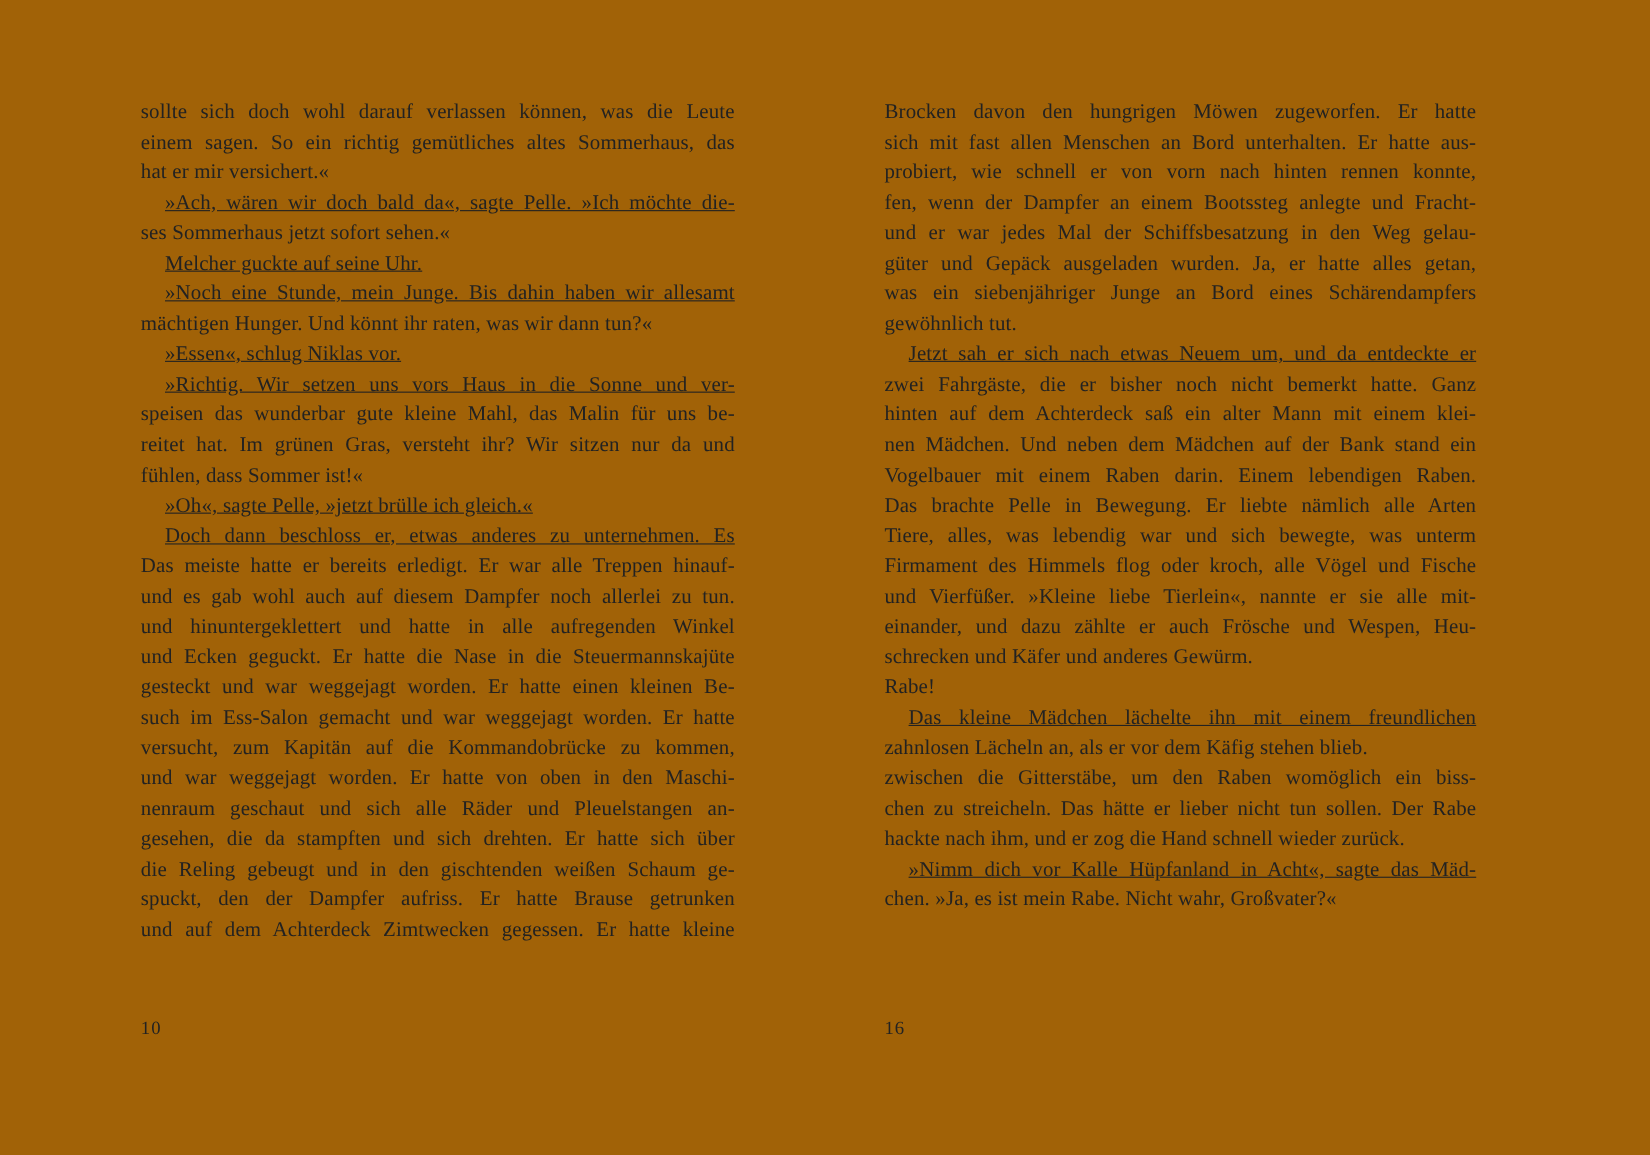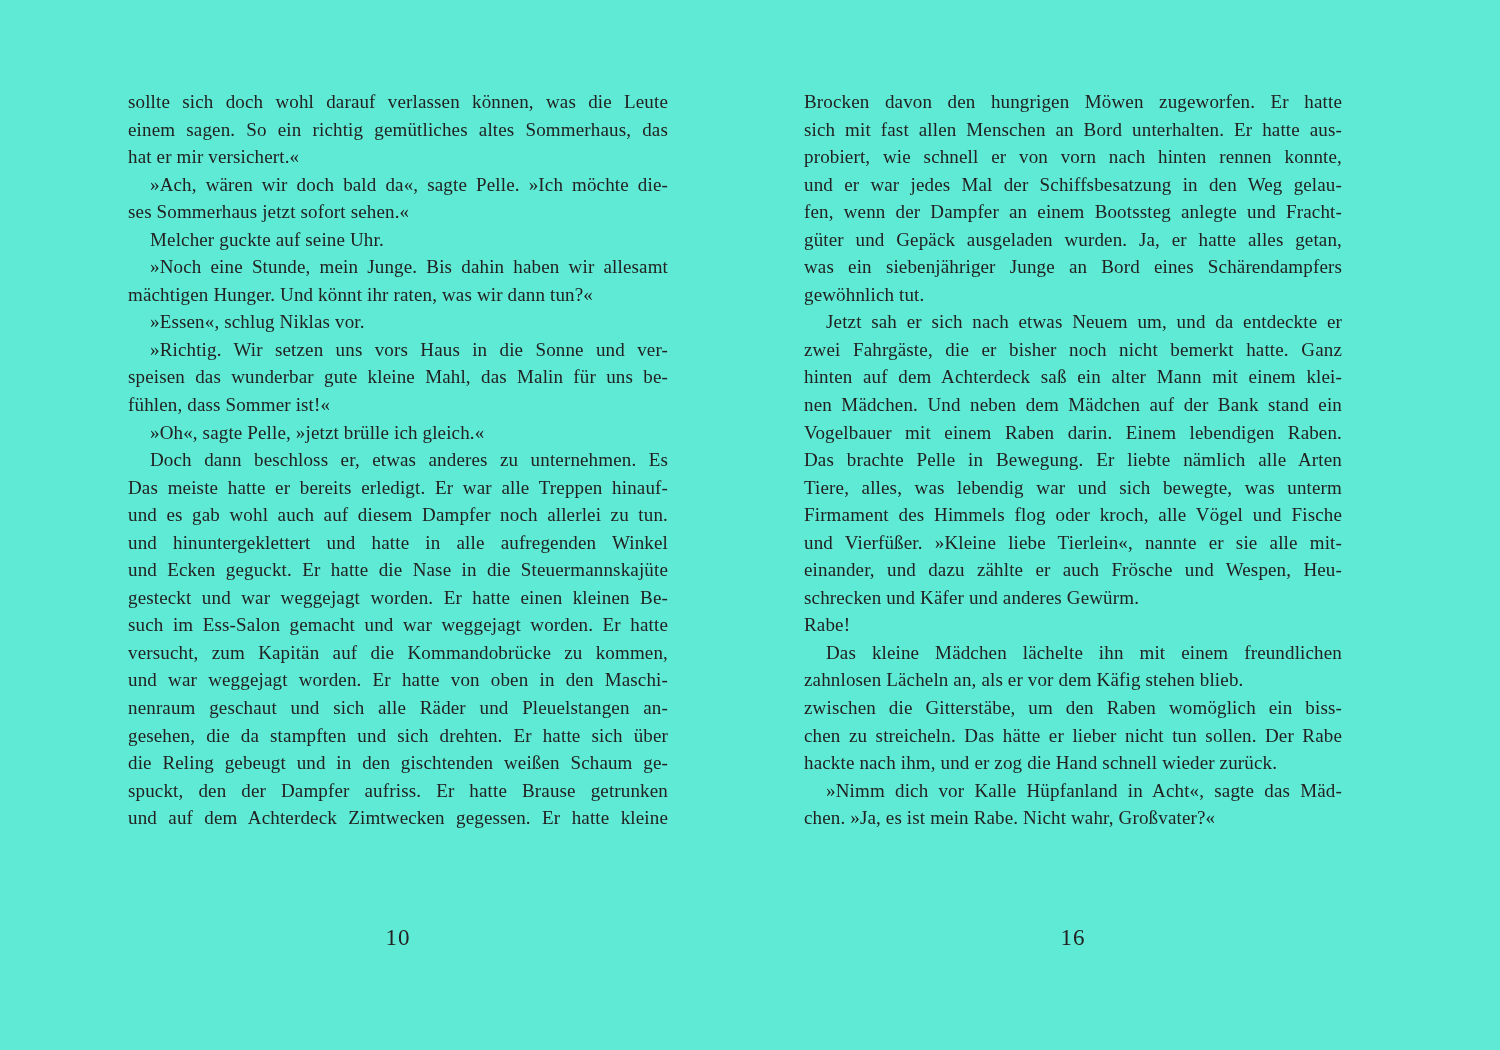--- a/index.html
+++ b/index.html
@@ -16,7 +16,7 @@
     position: relative;
     width: 1500px;
     height: 1050px;
-    background: #5eead4;
+    background: #a16207;
   }
   .page {
     position: absolute;

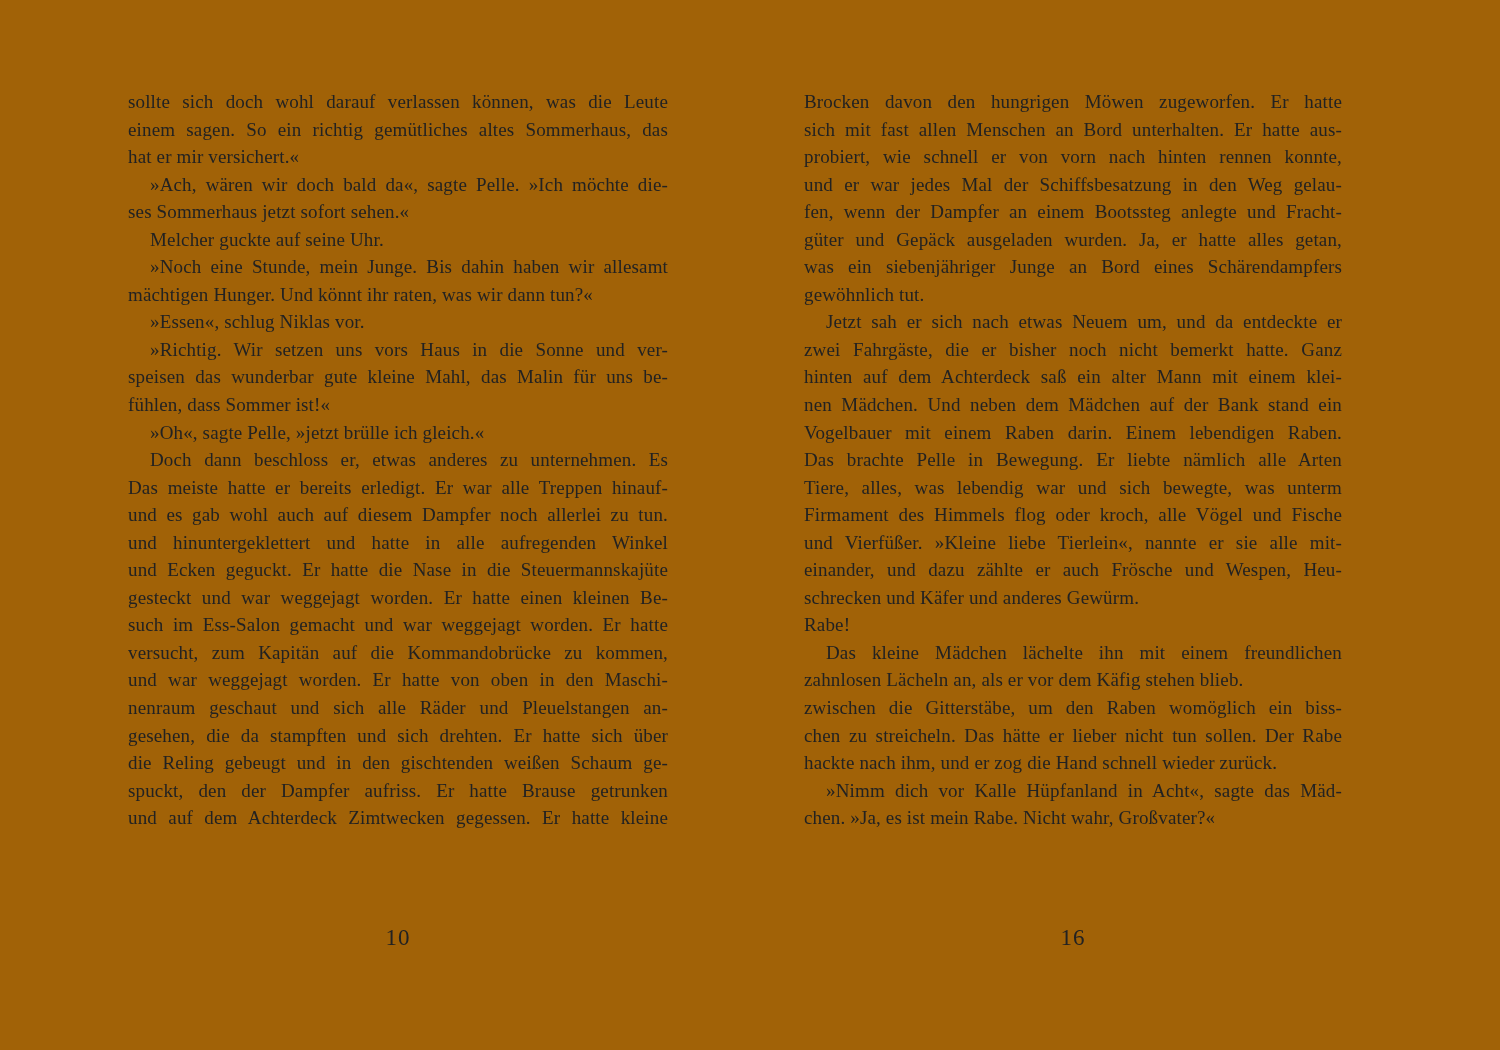--- a/index.html
+++ b/index.html
@@ -46,6 +46,7 @@
   }
   .line.ind {
     text-indent: 22px;
+    text-decoration: underline;
   }
   .page-number {
     position: absolute;

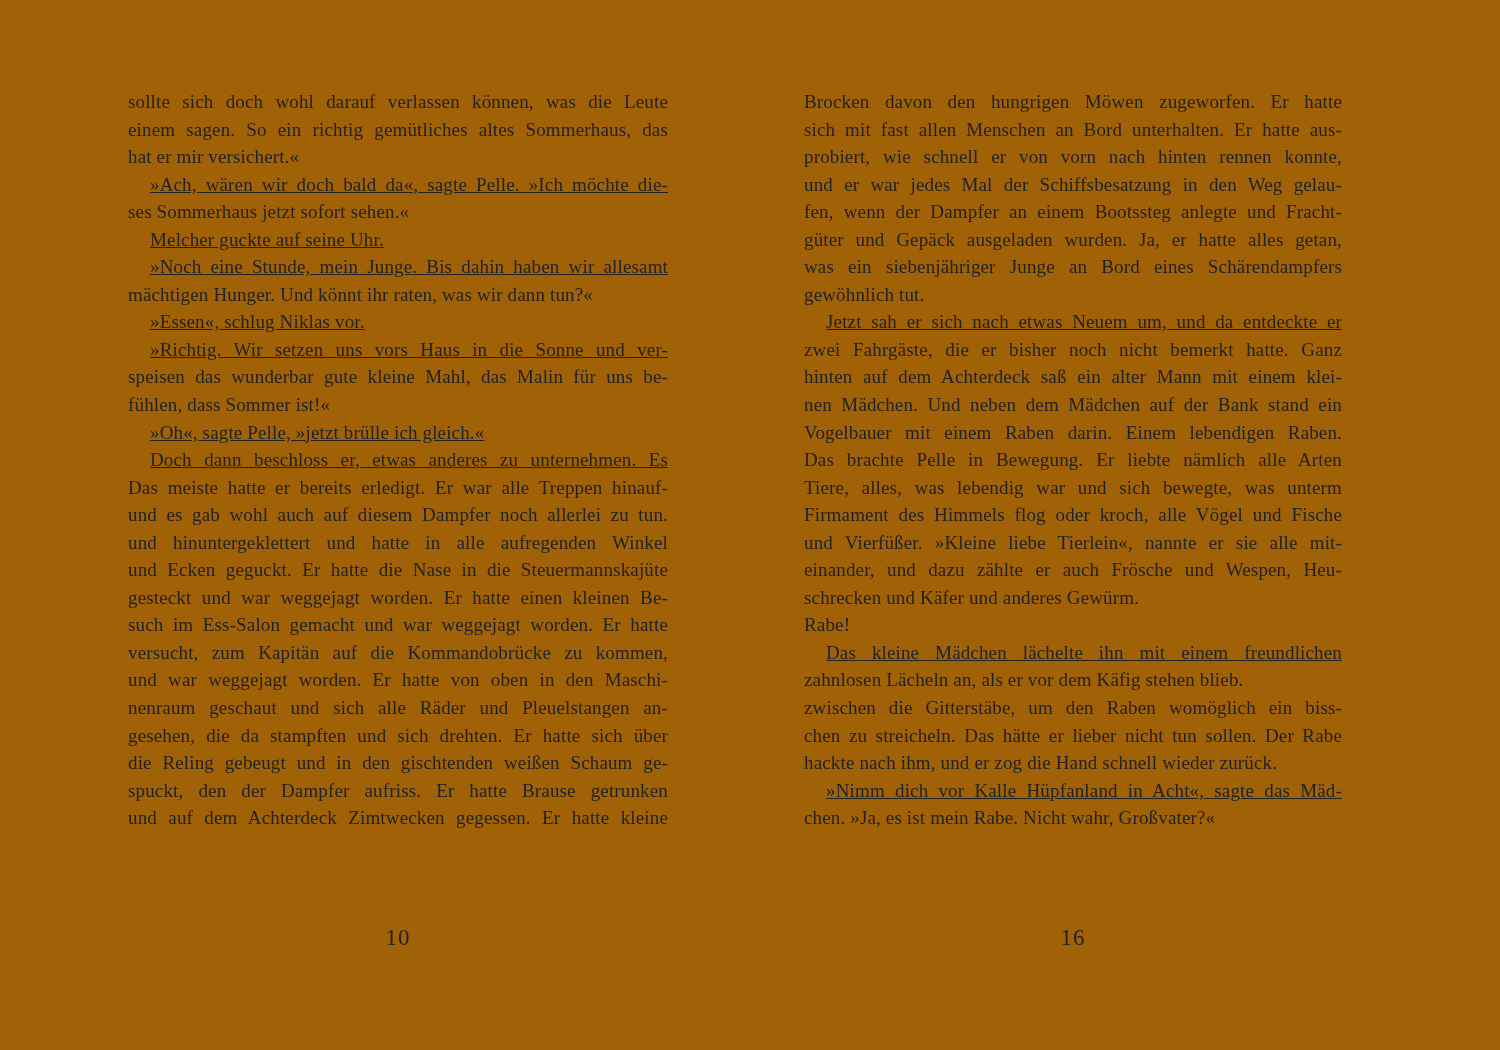--- a/index.html
+++ b/index.html
@@ -102,8 +102,8 @@
         <div class="line just">Brocken davon den hungrigen Möwen zugeworfen. Er hatte</div>
         <div class="line just">sich mit fast allen Menschen an Bord unterhalten. Er hatte aus-</div>
         <div class="line just">probiert, wie schnell er von vorn nach hinten rennen konnte,</div>
+        <div class="line just">fen, wenn der Dampfer an einem Bootssteg anlegte und Fracht-</div>
         <div class="line just">und er war jedes Mal der Schiffsbesatzung in den Weg gelau-</div>
-        <div class="line just">fen, wenn der Dampfer an einem Bootssteg anlegte und Fracht-</div>
         <div class="line just">güter und Gepäck ausgeladen wurden. Ja, er hatte alles getan,</div>
         <div class="line just">was ein siebenjähriger Junge an Bord eines Schärendampfers</div>
         <div class="line">gewöhnlich tut.</div>

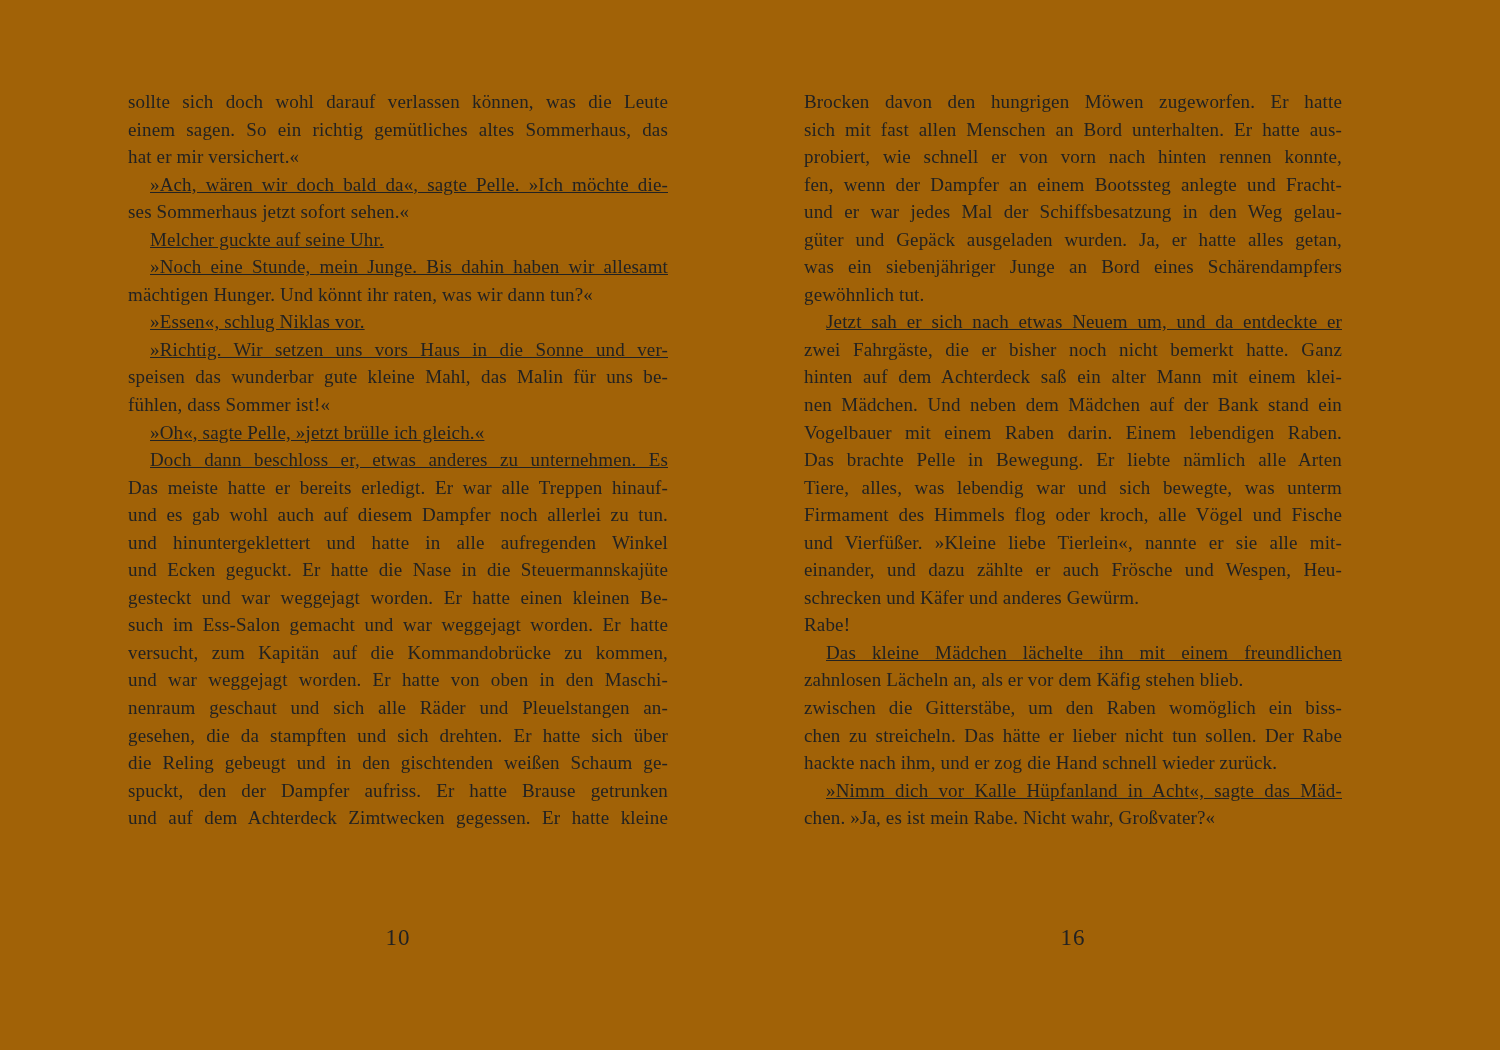--- a/index.html
+++ b/index.html
@@ -77,6 +77,7 @@
         <div class="line ind">»Essen«, schlug Niklas vor.</div>
         <div class="line ind just">»Richtig. Wir setzen uns vors Haus in die Sonne und ver-</div>
         <div class="line just">speisen das wunderbar gute kleine Mahl, das Malin für uns be-</div>
+        <div class="line just">reitet hat. Im grünen Gras, versteht ihr? Wir sitzen nur da und</div>
         <div class="line">fühlen, dass Sommer ist!«</div>
         <div class="line ind">»Oh«, sagte Pelle, »jetzt brülle ich gleich.«</div>
         <div class="line ind just">Doch dann beschloss er, etwas anderes zu unternehmen. Es</div>

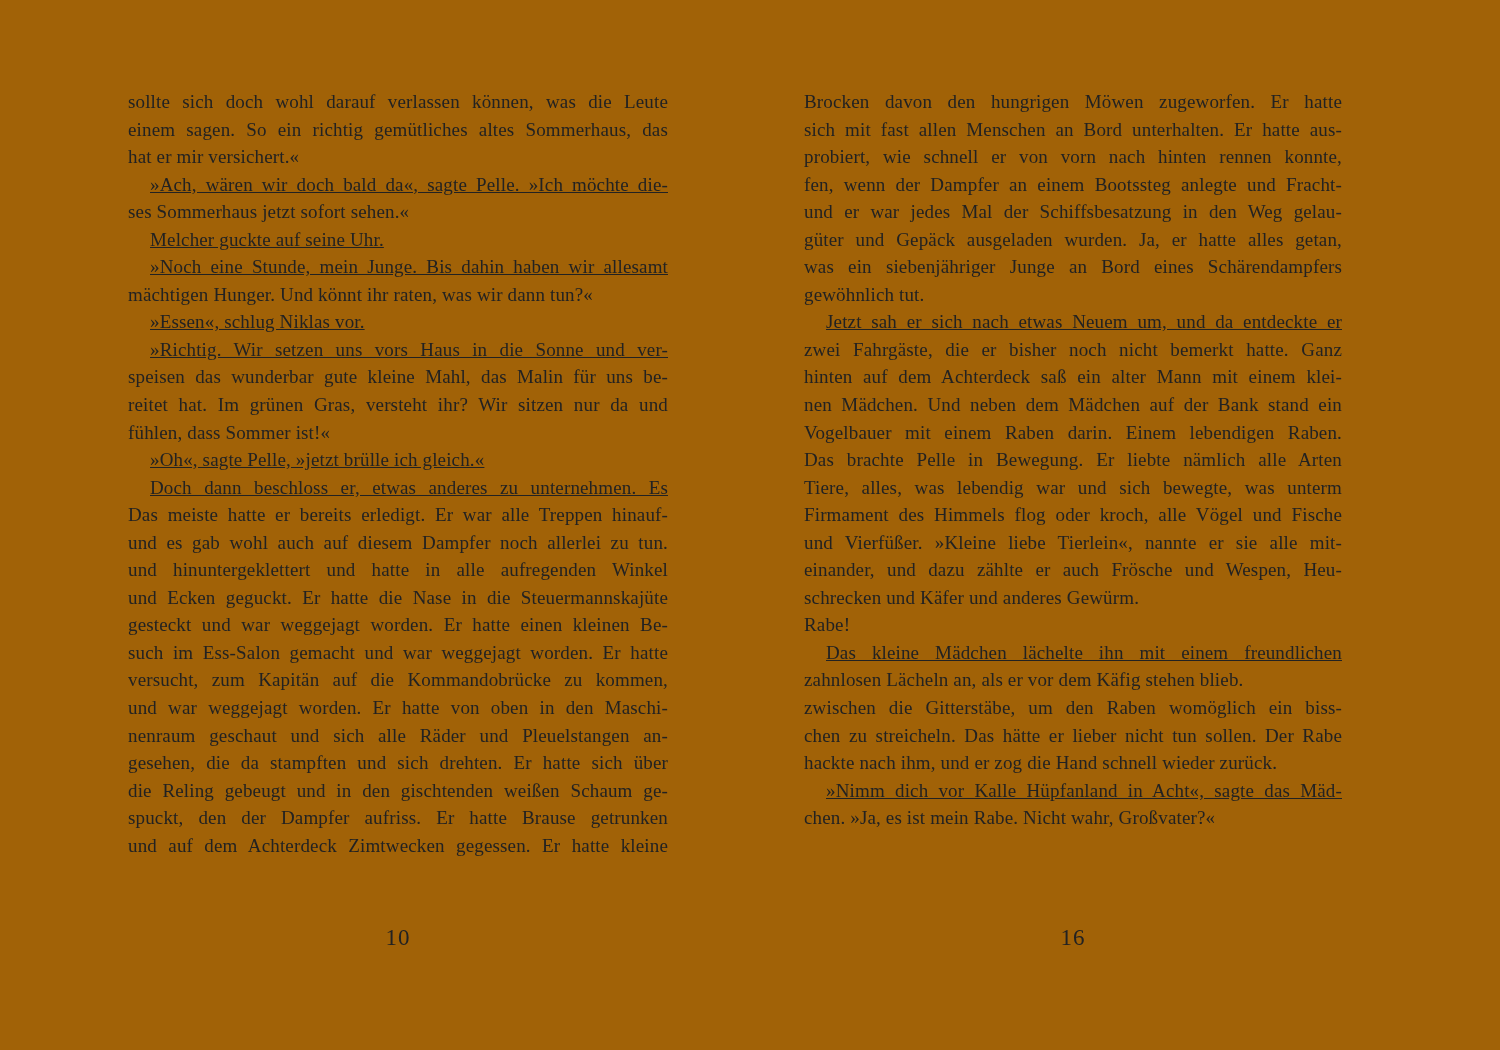--- a/index.html
+++ b/index.html
@@ -53,8 +53,8 @@
     top: 925px;
     left: 0;
     width: 100%;
-    text-align: center;
-    font-size: 23px;
+    text-align: left;
+    font-size: 17px;
     letter-spacing: 1px;
     color: #222222;
   }

